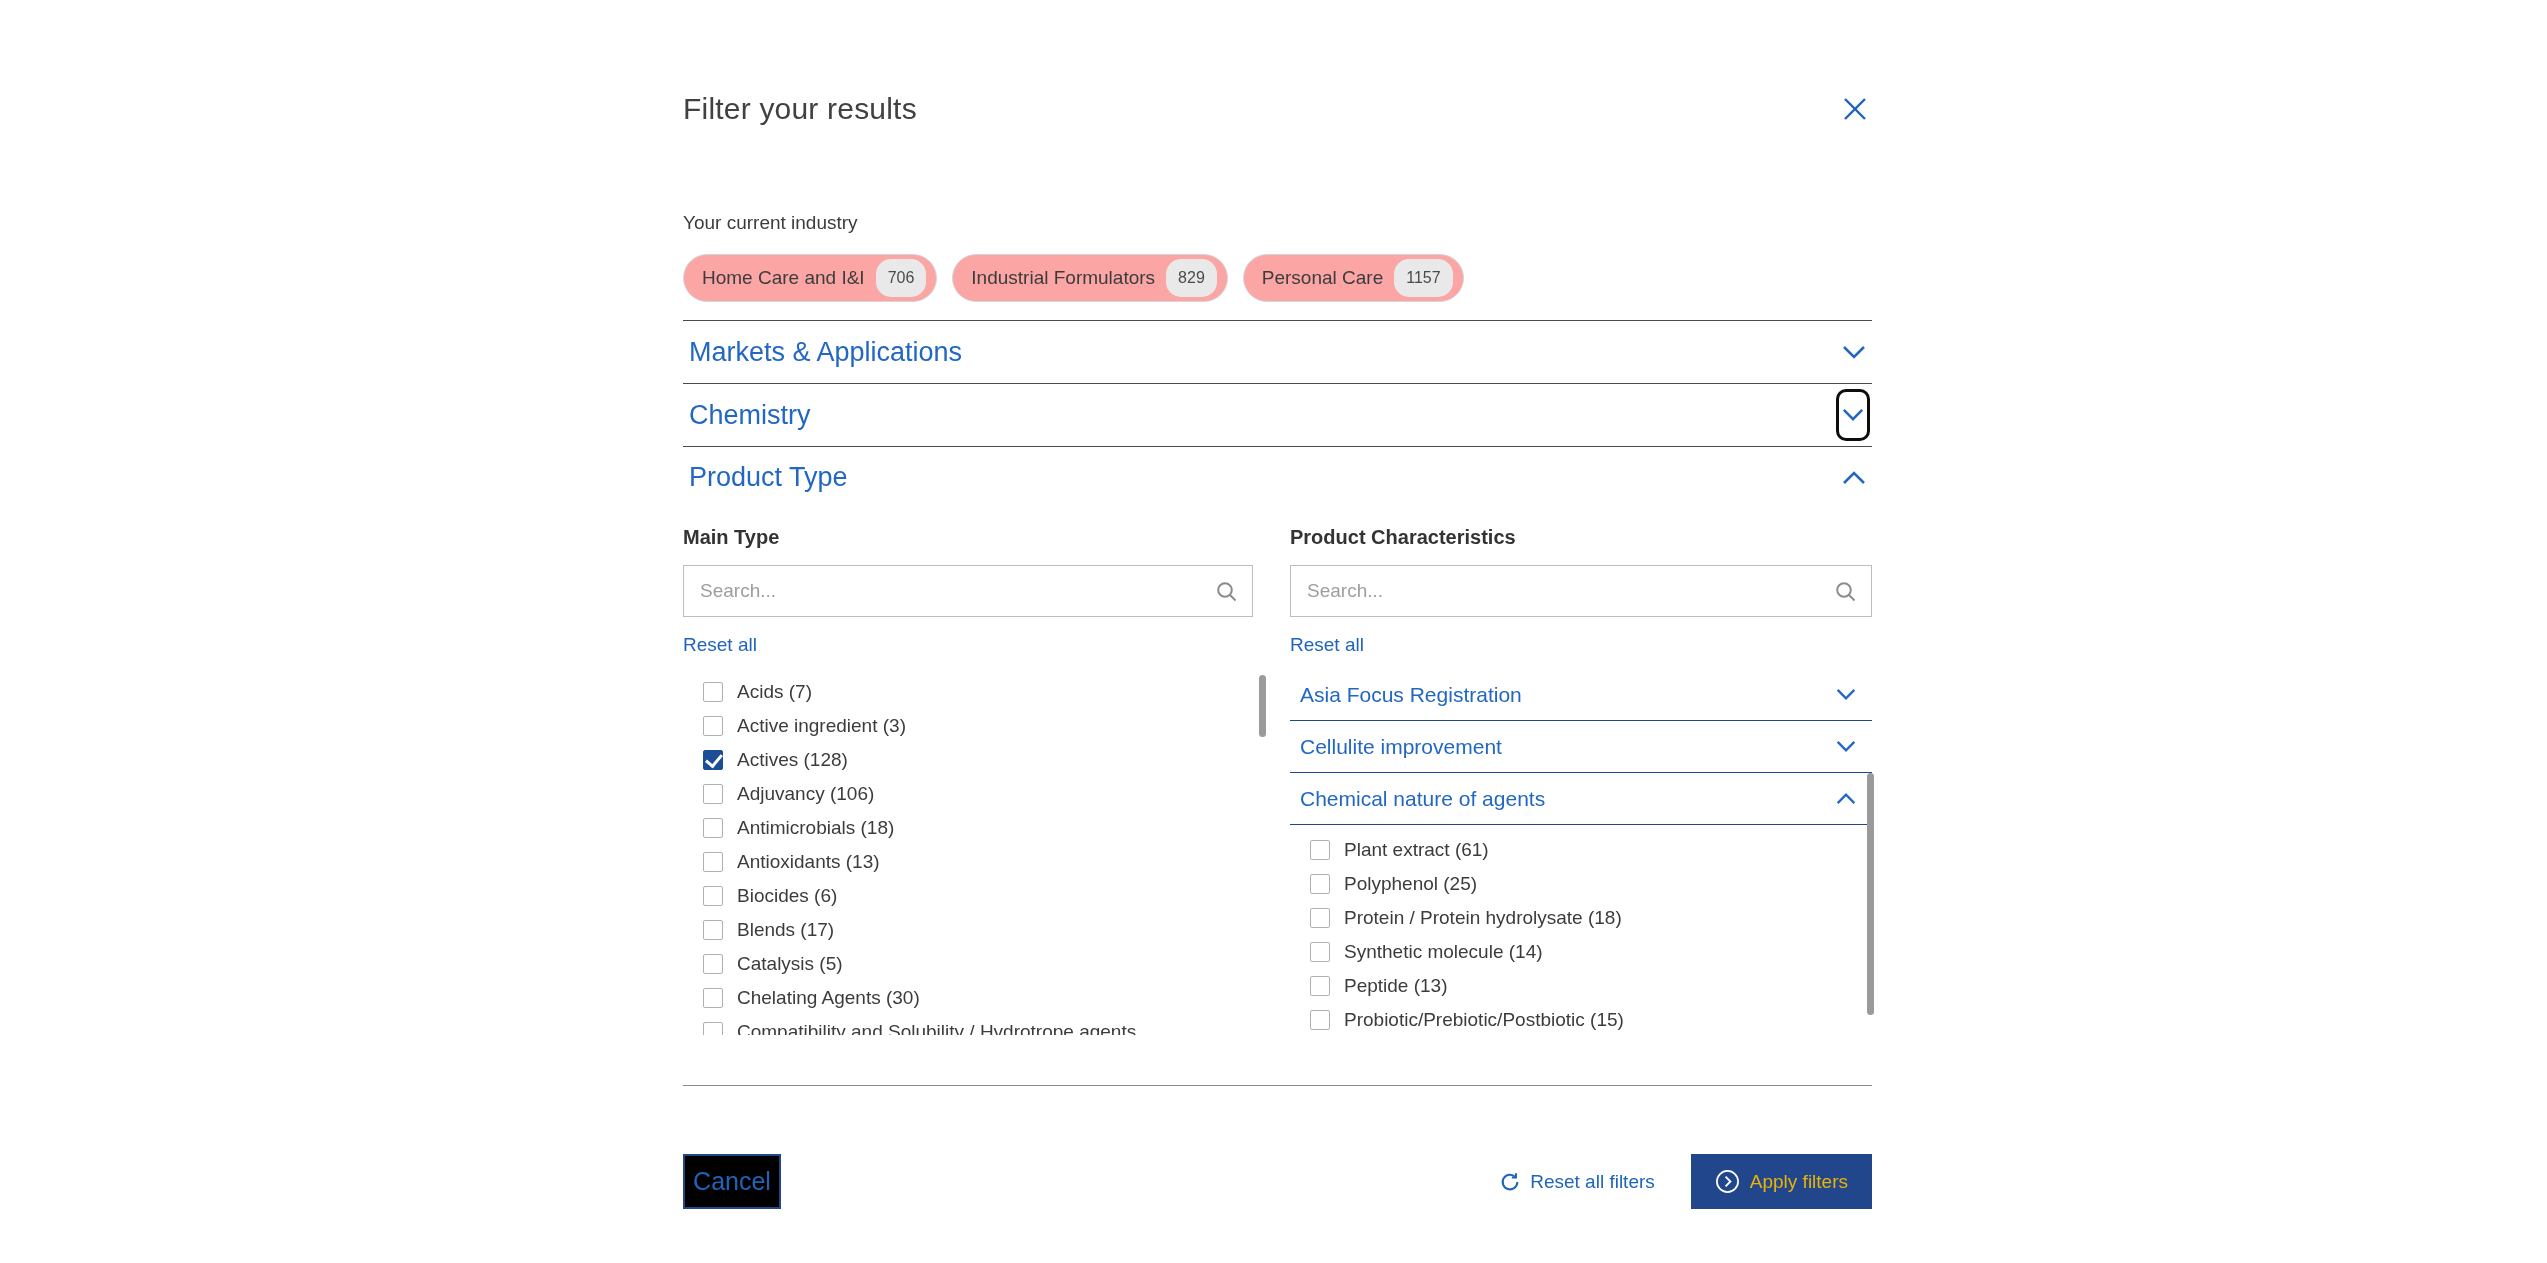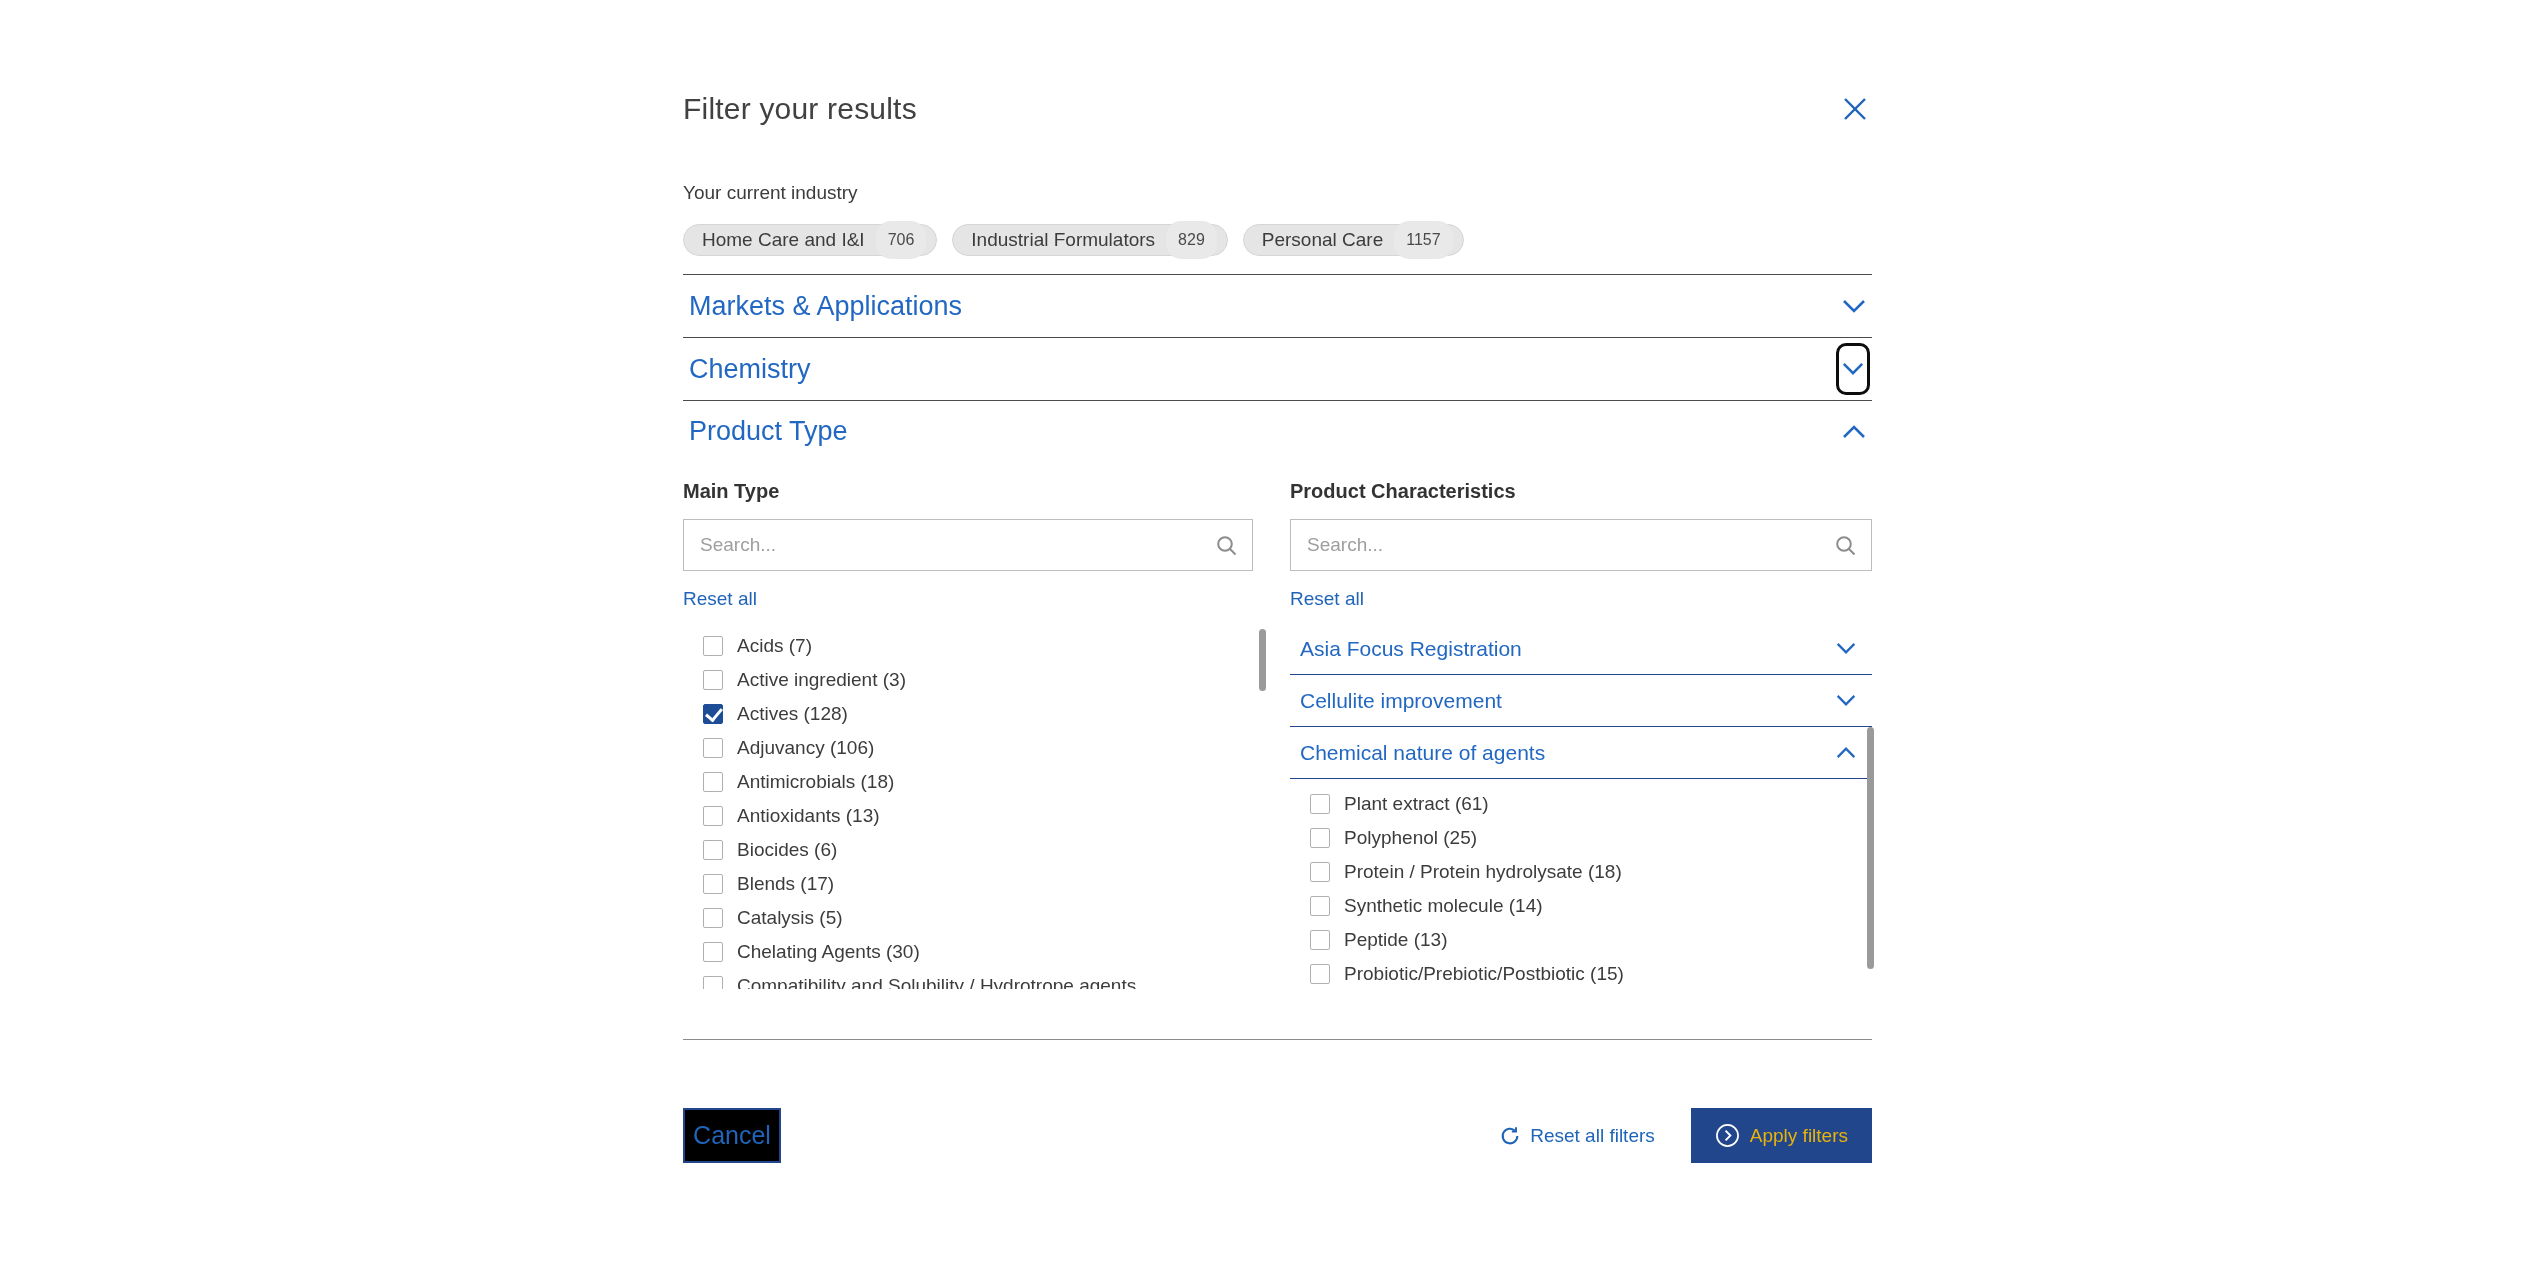--- a/index.html
+++ b/index.html
@@ -11,7 +11,7 @@
   .modal-title { font-size:30px; font-weight:400; color:#414141; letter-spacing:.2px; }
   .close-btn { width:34px; height:34px; border:none; background:none; cursor:pointer; display:flex; align-items:center; justify-content:center; }
 
-  .industry-label { margin-top:56px; font-size:19px; color:#3c3c3c; }
+  .industry-label { margin-top:86px; font-size:19px; color:#3c3c3c; }
   .pills { margin-top:20px; display:flex; gap:15px; }
   .pill { height:32px; border:1px solid #d6d6d6; border-radius:24px; background:#e5e5e5;
     display:inline-flex; align-items:center; gap:11px; padding:0 10px 0 18px; cursor:pointer; }

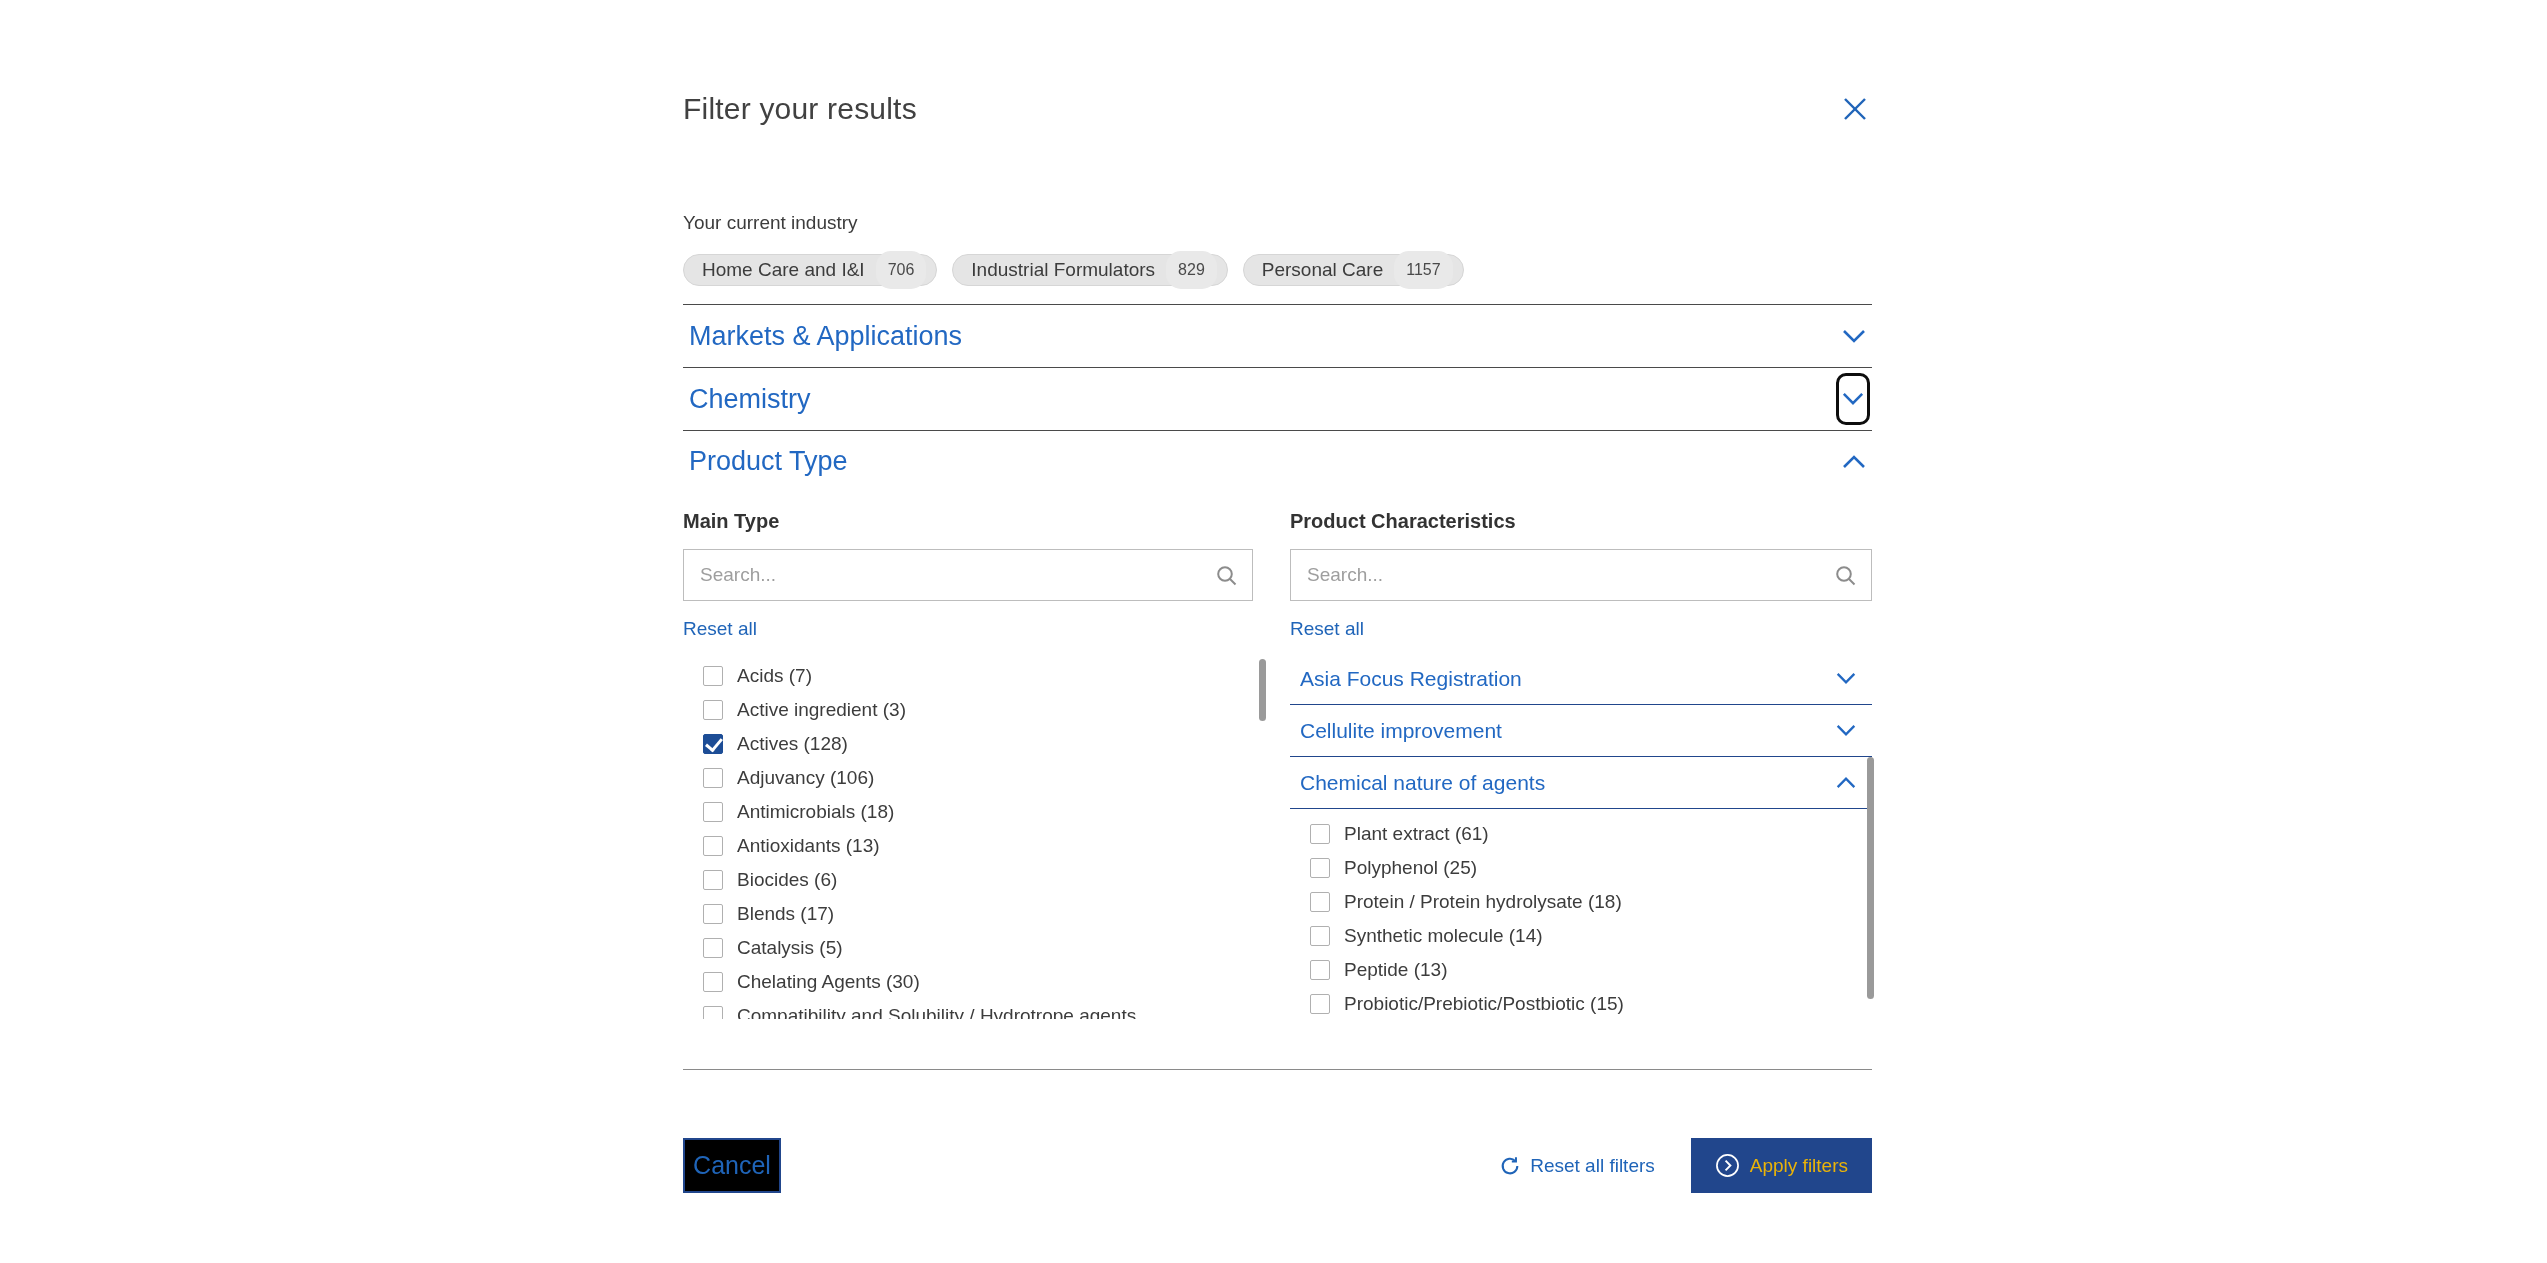--- a/index.html
+++ b/index.html
@@ -13,7 +13,7 @@
 
   .industry-label { margin-top:86px; font-size:19px; color:#3c3c3c; }
   .pills { margin-top:20px; display:flex; gap:15px; }
-  .pill { height:32px; border:1px solid #d6d6d6; border-radius:24px; background:#e5e5e5;
+  .pill { height:48px; border:1px solid #d6d6d6; border-radius:24px; background:#fca5a5;
     display:inline-flex; align-items:center; gap:11px; padding:0 10px 0 18px; cursor:pointer; }
   .pill-label { font-size:19px; color:#3c3c3c; }
   .pill-count { background:#e9e9e9; border-radius:15px; padding:10px 12px; font-size:16px; color:#4a4a4a; }

